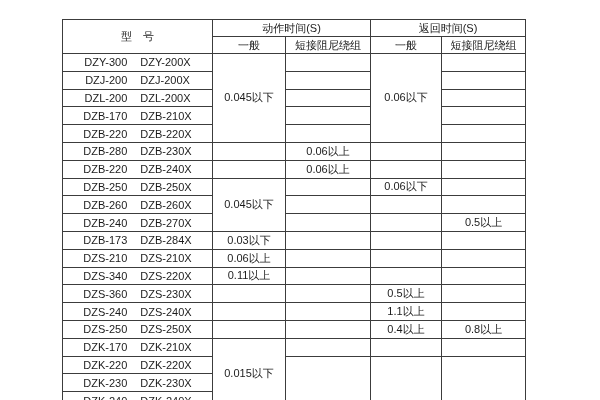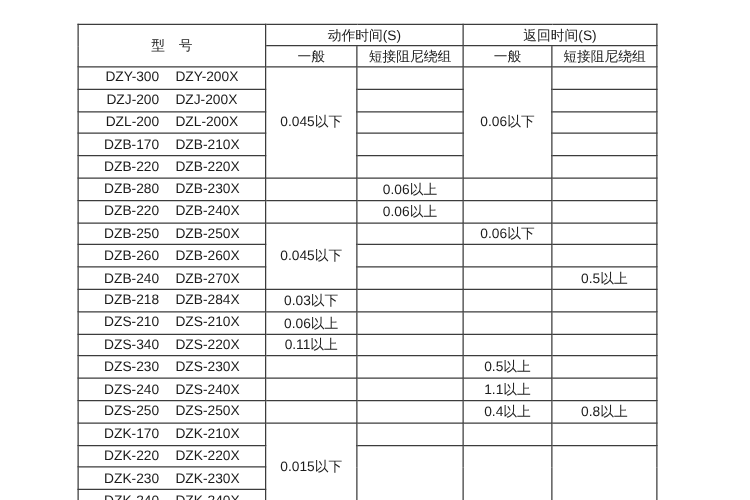--- a/index.html
+++ b/index.html
@@ -118,7 +118,7 @@
         <td>0.5以上</td>
       </tr>
       <tr>
-        <td class="mc"><span>DZB-218</span><span>DZB-284X</span></td>
+        <td class="mc"><span>DZB-173</span><span>DZB-284X</span></td>
         <td>0.03以下</td>
         <td></td>
         <td></td>

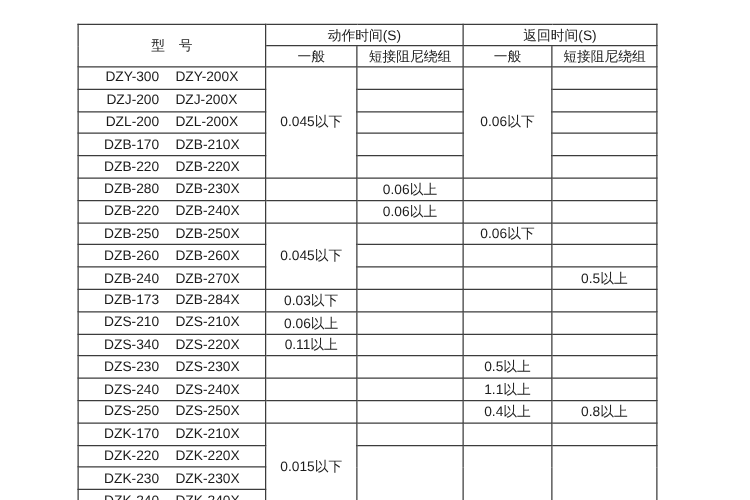--- a/index.html
+++ b/index.html
@@ -139,7 +139,7 @@
         <td></td>
       </tr>
       <tr>
-        <td class="mc"><span>DZS-230</span><span>DZS-230X</span></td>
+        <td class="mc"><span>DZS-360</span><span>DZS-230X</span></td>
         <td></td>
         <td></td>
         <td>0.5以上</td>

